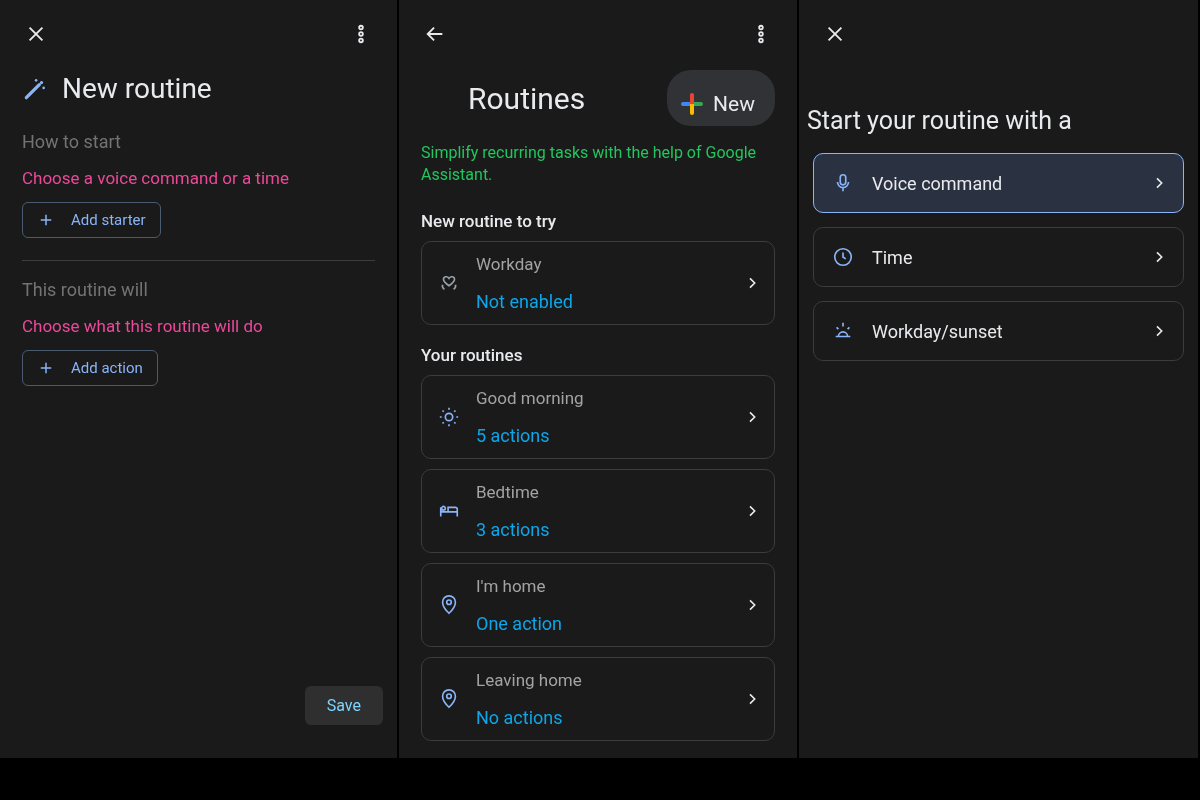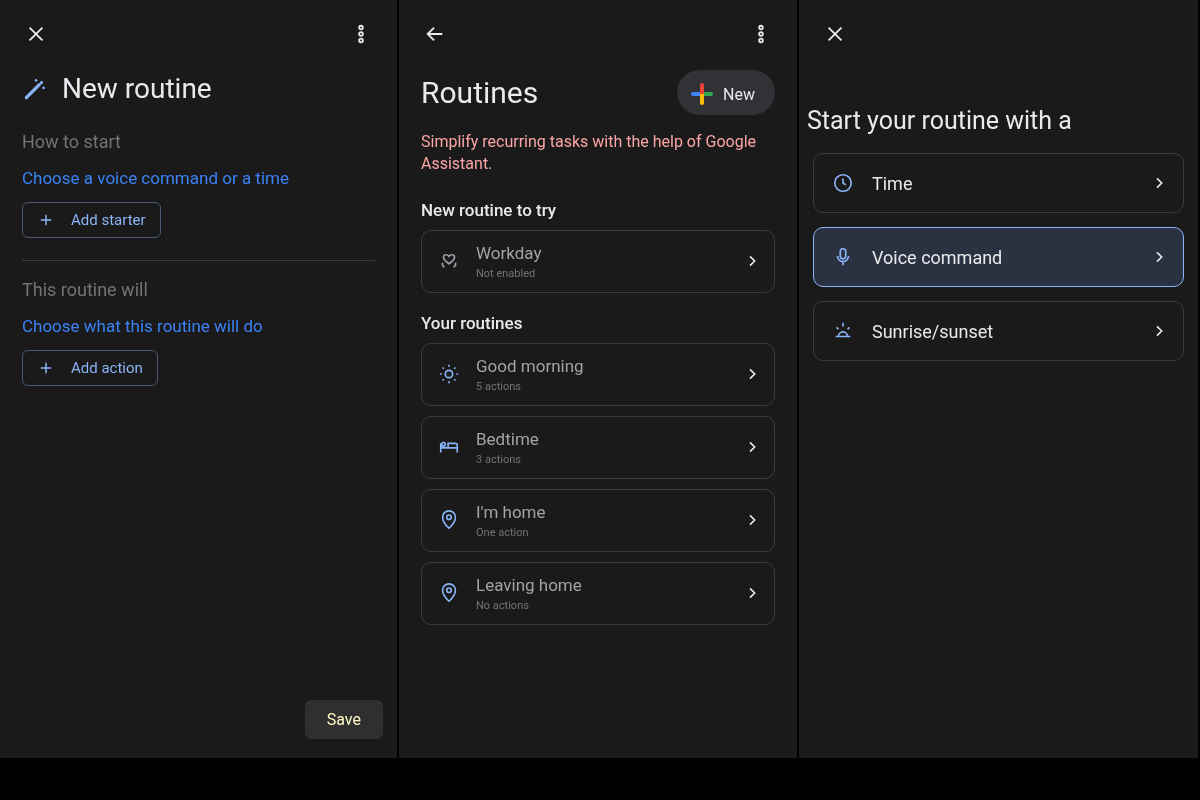--- a/index.html
+++ b/index.html
@@ -28,7 +28,7 @@
   
   
   .p2-title-row { display:flex; align-items:center; justify-content:space-between; padding: 14px 22px 0 22px; }
-  .p2-title { font-size: 30px; font-weight:400; color:#e8eaed; }
+  .p2-title { font-size: 30px; font-weight:400; color:#e8eaed;margin-left:47px; }
   .new-chip { display:inline-flex; align-items:center; gap:10px; background:#313235; color:#e8eaed; font-size:16px; padding: 13px 20px 10px 14px; border-radius: 24px; }
   .new-chip .plus { width:22px; height:22px; position:relative; }
   .new-chip .plus span.h { position:absolute; left:0; top:9px; width:22px; height:4px; border-radius:2px; background: linear-gradient(to right, #4285F4 0 50%, #34A853 50% 100%); }

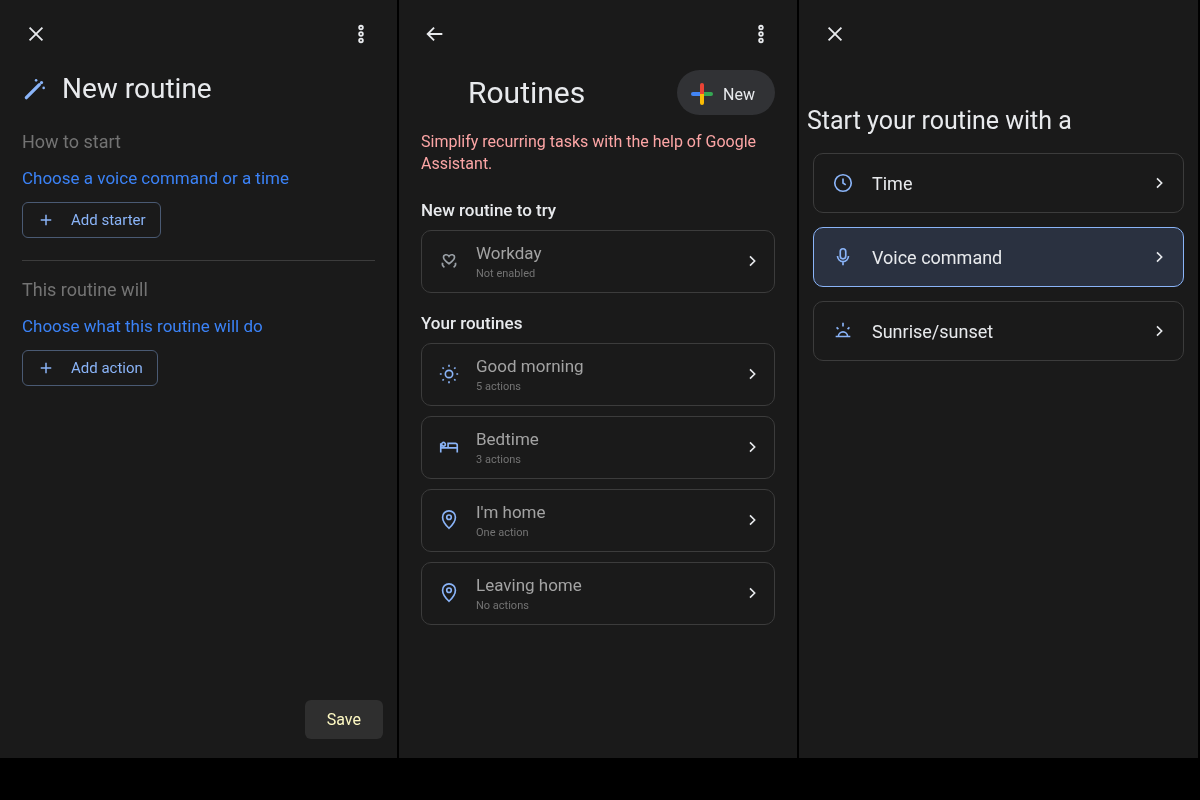--- a/index.html
+++ b/index.html
@@ -29,7 +29,7 @@
   
   .p2-title-row { display:flex; align-items:center; justify-content:space-between; padding: 14px 22px 0 22px; }
   .p2-title { font-size: 30px; font-weight:400; color:#e8eaed;margin-left:47px; }
-  .new-chip { display:inline-flex; align-items:center; gap:10px; background:#313235; color:#e8eaed; font-size:16px; padding: 13px 20px 10px 14px; border-radius: 24px; }
+  .new-chip { display:inline-flex; align-items:center; gap:10px; background:#313235; color:#e8eaed; font-size:21px; padding: 22px 20px 10px 14px; border-radius: 24px; }
   .new-chip .plus { width:22px; height:22px; position:relative; }
   .new-chip .plus span.h { position:absolute; left:0; top:9px; width:22px; height:4px; border-radius:2px; background: linear-gradient(to right, #4285F4 0 50%, #34A853 50% 100%); }
   .new-chip .plus span.v { position:absolute; left:9px; top:0; width:4px; height:22px; border-radius:2px; background: linear-gradient(to bottom, #EA4335 0 50%, #FBBC04 50% 100%); }

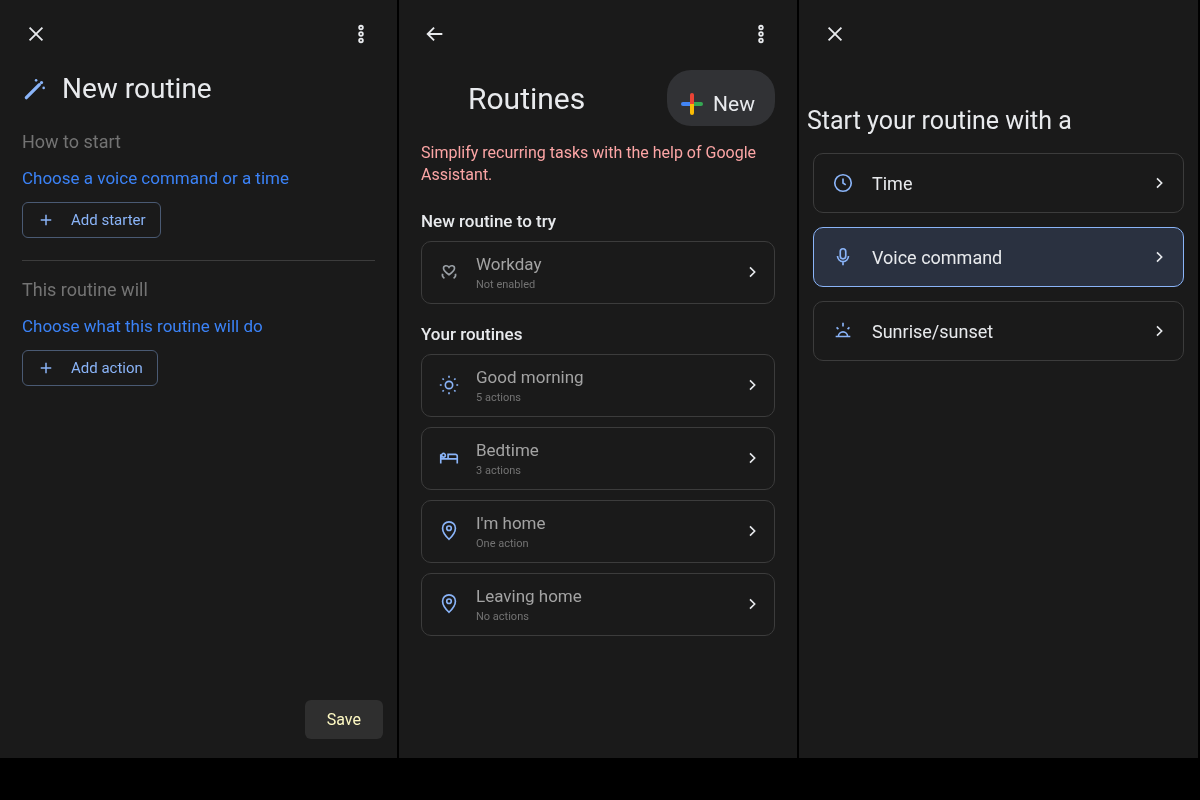--- a/index.html
+++ b/index.html
@@ -33,7 +33,7 @@
   .new-chip .plus { width:22px; height:22px; position:relative; }
   .new-chip .plus span.h { position:absolute; left:0; top:9px; width:22px; height:4px; border-radius:2px; background: linear-gradient(to right, #4285F4 0 50%, #34A853 50% 100%); }
   .new-chip .plus span.v { position:absolute; left:9px; top:0; width:4px; height:22px; border-radius:2px; background: linear-gradient(to bottom, #EA4335 0 50%, #FBBC04 50% 100%); }
-  .p2-sub { font-size: 16px; color:#fca5a5; padding: 16px 22px 4px 22px; line-height:1.4; }
+  .p2-sub { font-size: 16px; color:#22c55e; padding: 16px 22px 4px 22px; line-height:1.4; }
   .p2-h { font-size: 17px; font-weight:500; color:#e8eaed; padding: 20px 34px 10px 22px; }
   .card-list { padding: 0 22px; display:flex; flex-direction:column; gap:10px; }
   .card { border:1px solid #3c3c3c; border-radius:10px; padding: 12px 14px; display:flex; align-items:center; gap:14px; background:#1a1a1a; }

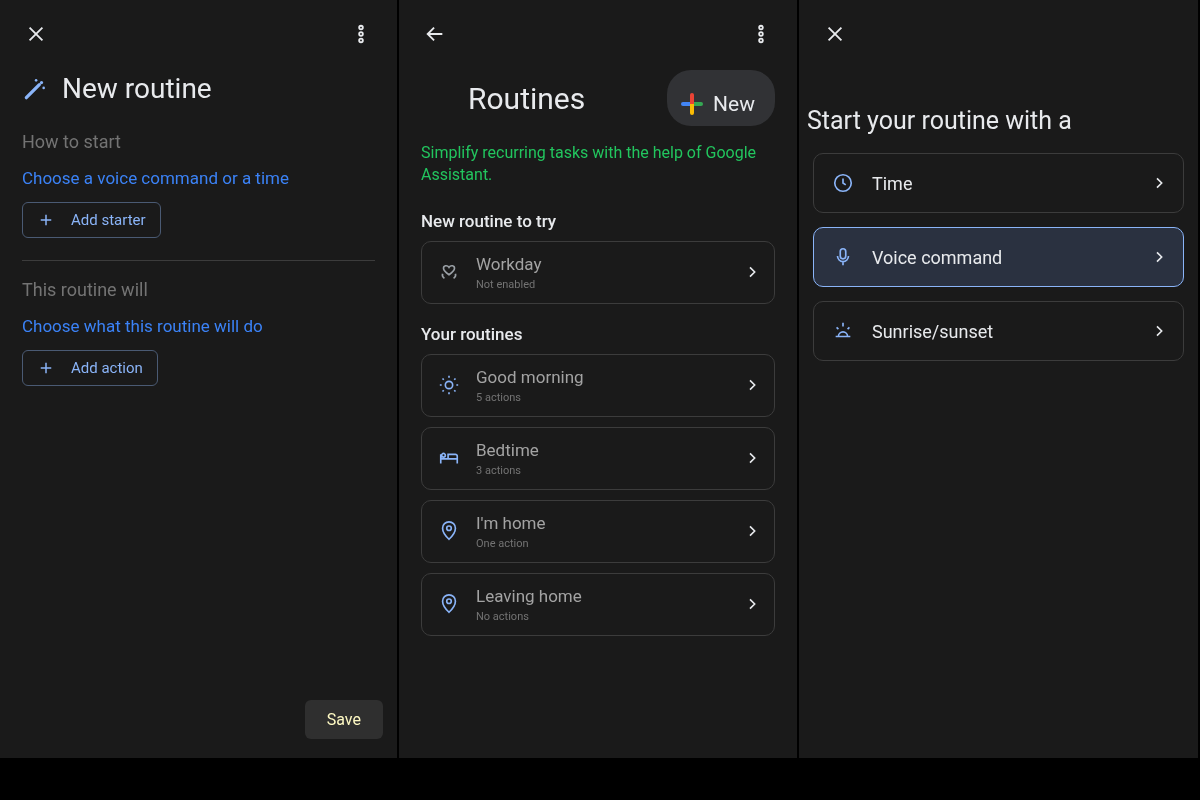--- a/index.html
+++ b/index.html
@@ -20,7 +20,7 @@
   .p1-title-row .wand { width: 26px; height:26px; }
   .p1-title { font-size: 28px; font-weight: 400; color: #e8eaed; }
   .section-label { font-size: 18px; color: #737373; padding: 18px 22px 6px 22px; }
-  .section-hint { font-size: 17px; color: #3b82f6; padding: 10px 22px 14px 22px; }
+  .section-hint { font-size: 17px; color: #ec4899; padding: 10px 22px 14px 22px; }
   .pill-btn { display:inline-flex; align-items:center; gap:16px; margin: 0 0 0 22px; border:1px solid #4a5a73; border-radius: 6px; padding: 8px 14px; color:#8ab4f8; font-size: 15px; background: transparent; }
   .pill-btn svg { width:18px; height:18px; stroke:#8ab4f8; stroke-width:2; fill:none; }
   .divider { height:1px; background:#3c3c3c; margin: 22px 22px 0 22px; }

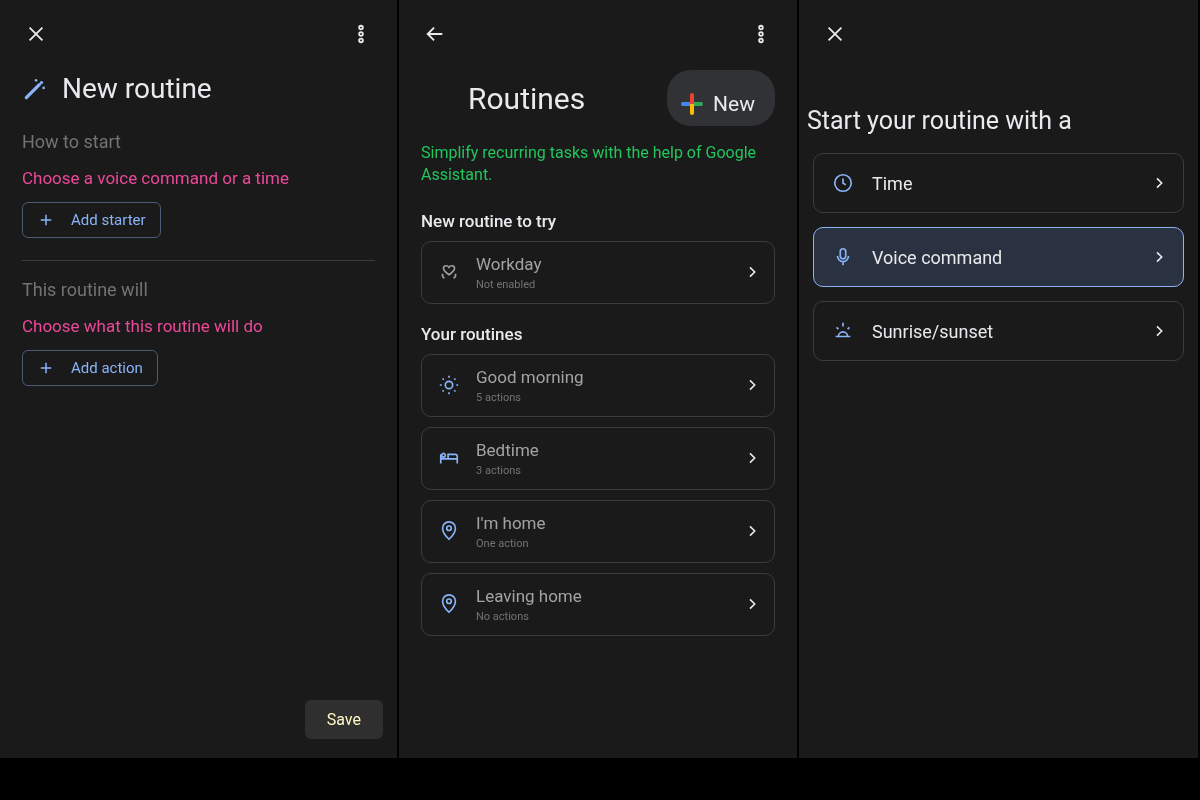--- a/index.html
+++ b/index.html
@@ -236,6 +236,20 @@
     </div>
     <div class="p3-title">Start your routine with a</div>
     <div class="opt-list" id="opts">
+        <div class="opt selected">
+          <div class="ico">
+            <svg width="22" height="22" viewBox="0 0 24 24" fill="none" stroke="#8ab4f8" stroke-width="1.8">
+              <rect x="9" y="3" width="6" height="11" rx="3"></rect>
+              <path d="M6 11C6 14.3 8.7 17 12 17C15.3 17 18 14.3 18 11M12 17V21"></path>
+            </svg>
+          </div>
+          <div class="t">Voice command</div>
+          <div class="chev">
+            <svg viewBox="0 0 24 24">
+              <path d="M9 5 L16 12 L9 19"></path>
+            </svg>
+          </div>
+        </div>
         <div class="opt">
           <div class="ico">
             <svg width="22" height="22" viewBox="0 0 24 24" fill="none" stroke="#8ab4f8" stroke-width="1.8">
@@ -250,20 +264,6 @@
             </svg>
           </div>
         </div>
-        <div class="opt selected">
-          <div class="ico">
-            <svg width="22" height="22" viewBox="0 0 24 24" fill="none" stroke="#8ab4f8" stroke-width="1.8">
-              <rect x="9" y="3" width="6" height="11" rx="3"></rect>
-              <path d="M6 11C6 14.3 8.7 17 12 17C15.3 17 18 14.3 18 11M12 17V21"></path>
-            </svg>
-          </div>
-          <div class="t">Voice command</div>
-          <div class="chev">
-            <svg viewBox="0 0 24 24">
-              <path d="M9 5 L16 12 L9 19"></path>
-            </svg>
-          </div>
-        </div>
         <div class="opt">
           <div class="ico">
             <svg width="22" height="22" viewBox="0 0 24 24" fill="none" stroke="#8ab4f8" stroke-width="1.8">

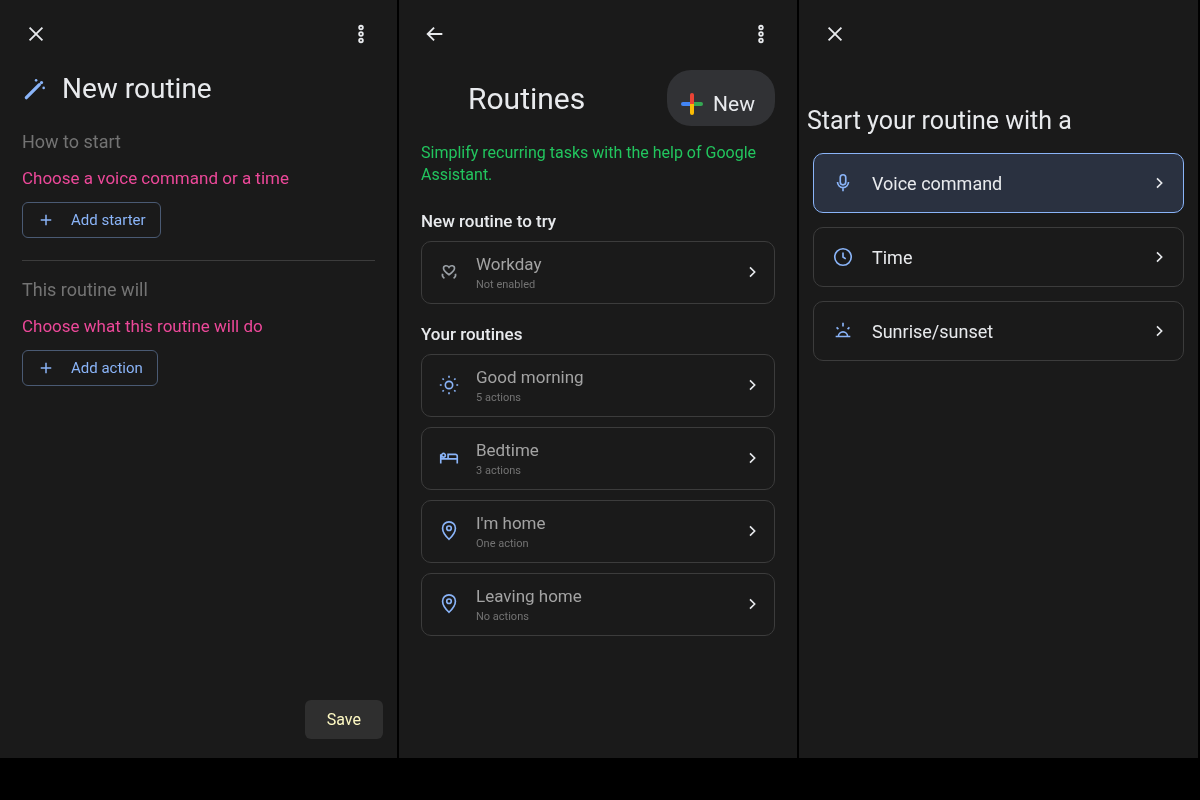--- a/index.html
+++ b/index.html
@@ -41,7 +41,7 @@
   .card .ico.gray { color:#9aa0a6; }
   .card .txt { flex:1; }
   .card .t1 { font-size:17px; color:#a3a3a3; }
-  .card .t2 { font-size:11px; color:#737373; margin-top:4px; }
+  .card .t2 { font-size:18px; color:#0ea5e9; margin-top:17px; }
   .card .chev { color:#e8eaed; }
   .card .chev svg { width:16px; height:16px; stroke:#e8eaed; stroke-width:2.4; fill:none; }
   

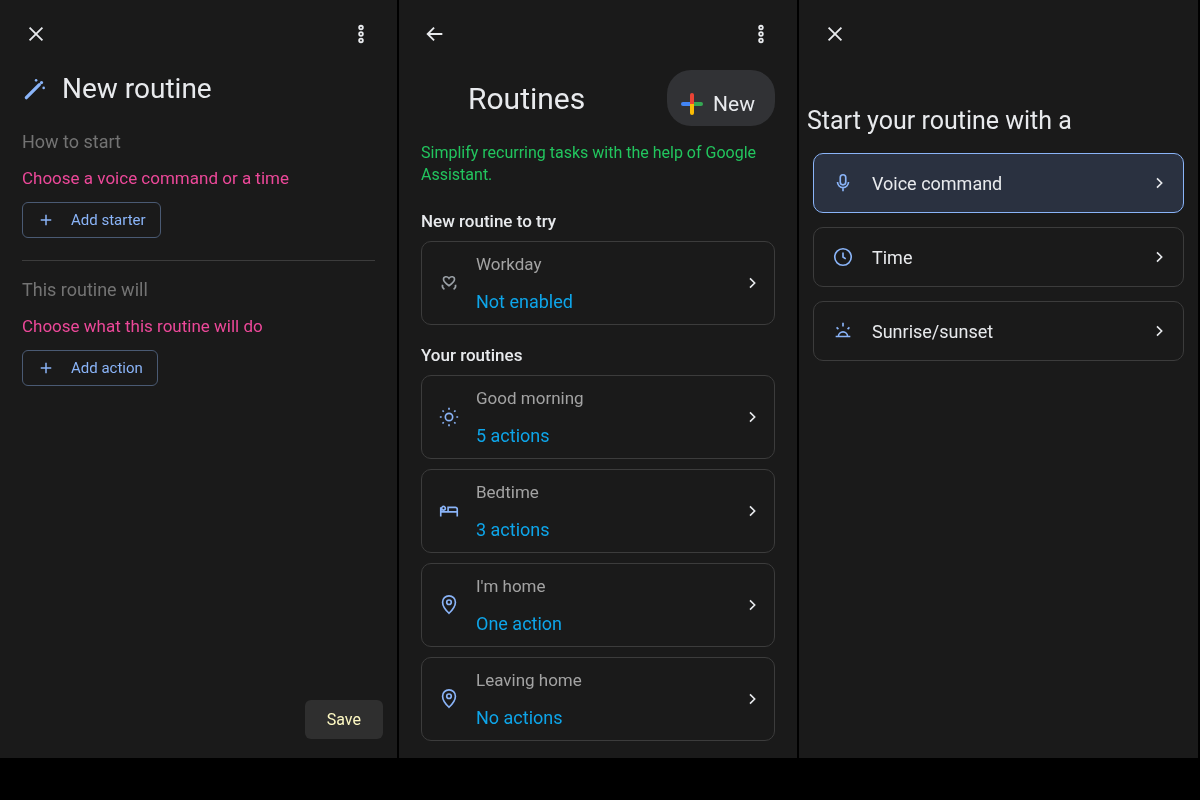--- a/index.html
+++ b/index.html
@@ -270,7 +270,7 @@
               <path d="M4 18H20M7 18C7 15.2 9.2 13 12 13C14.8 13 17 15.2 17 18M12 3V7M5 8L7 10M19 8L17 10"></path>
             </svg>
           </div>
-          <div class="t">Sunrise/sunset</div>
+          <div class="t">Workday/sunset</div>
           <div class="chev">
             <svg viewBox="0 0 24 24">
               <path d="M9 5 L16 12 L9 19"></path>

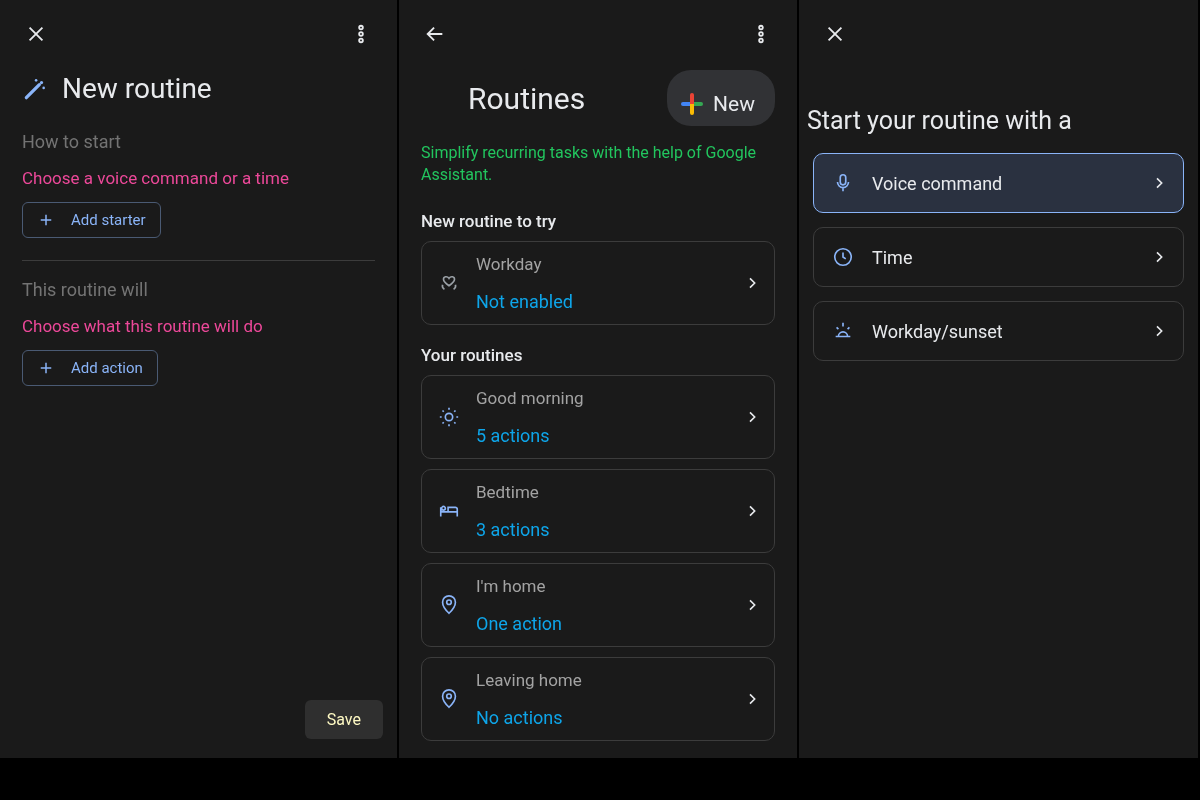--- a/index.html
+++ b/index.html
@@ -24,7 +24,7 @@
   .pill-btn { display:inline-flex; align-items:center; gap:16px; margin: 0 0 0 22px; border:1px solid #4a5a73; border-radius: 6px; padding: 8px 14px; color:#8ab4f8; font-size: 15px; background: transparent; }
   .pill-btn svg { width:18px; height:18px; stroke:#8ab4f8; stroke-width:2; fill:none; }
   .divider { height:1px; background:#3c3c3c; margin: 22px 22px 0 22px; }
-  .save-btn { position:absolute; right: 14px; bottom: 19px; background:#2f2f2f; color:#fef9c3; font-size:16px; padding: 10px 22px; border-radius: 6px; }
+  .save-btn { position:absolute; right: 14px; bottom: 33px; background:#2f2f2f; color:#7dd3fc; font-size:16px; padding: 10px 22px; border-radius: 6px; }
   
   
   .p2-title-row { display:flex; align-items:center; justify-content:space-between; padding: 14px 22px 0 22px; }

